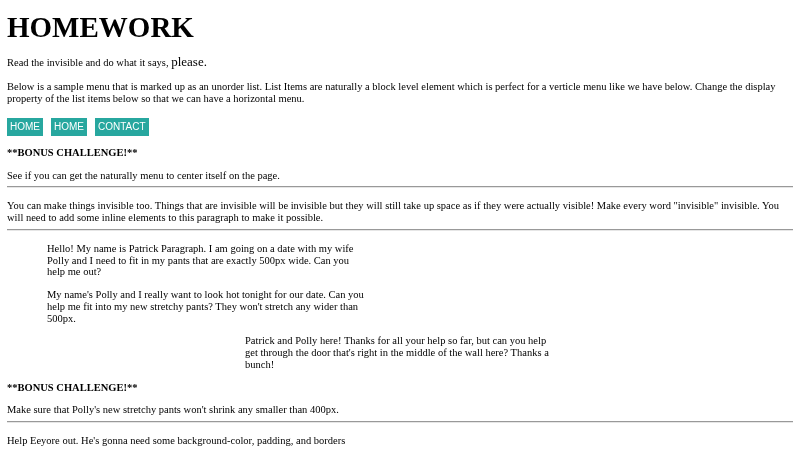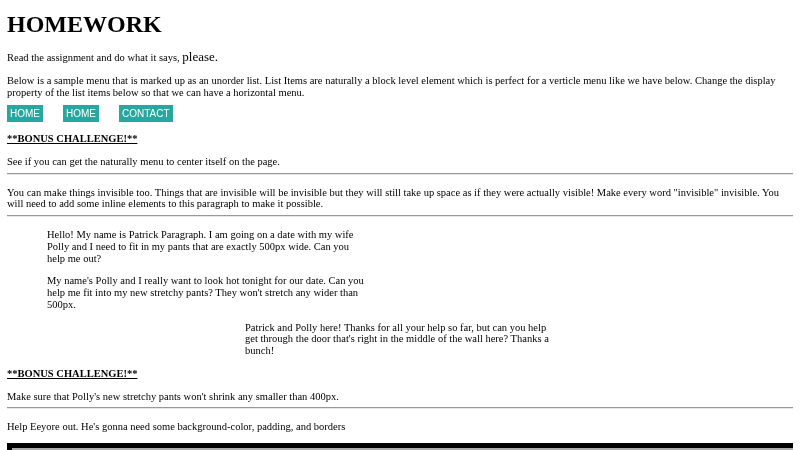--- a/index.html
+++ b/index.html
@@ -14,7 +14,7 @@
     line-height: 1.12;
   }
   h1 {
-    font-size: 24px;
+    font-size: 29px;
     font-weight: bold;
     margin: 4px 0 11px 0;
     line-height: 1.15;

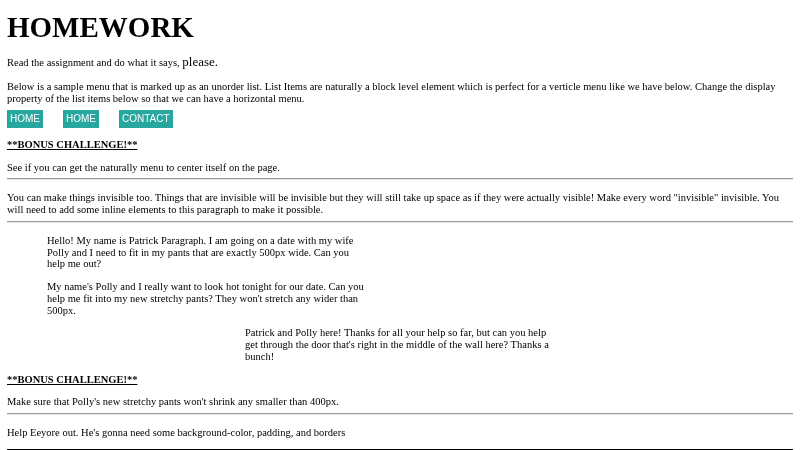--- a/index.html
+++ b/index.html
@@ -65,7 +65,7 @@
 
 <h1>HOMEWORK</h1>
 
-<p><span>Read the assignment and do what it says,</span> <span class="intro-small">please.</span></p>
+<p><span>Read the invisible and do what it says,</span> <span class="intro-small">please.</span></p>
 
 <p>Below is a sample menu that is marked up as an unorder list. List Items are naturally a block level element which is perfect for a verticle menu like we have below. Change the display property of the list items below so that we can have a horizontal menu.</p>
 

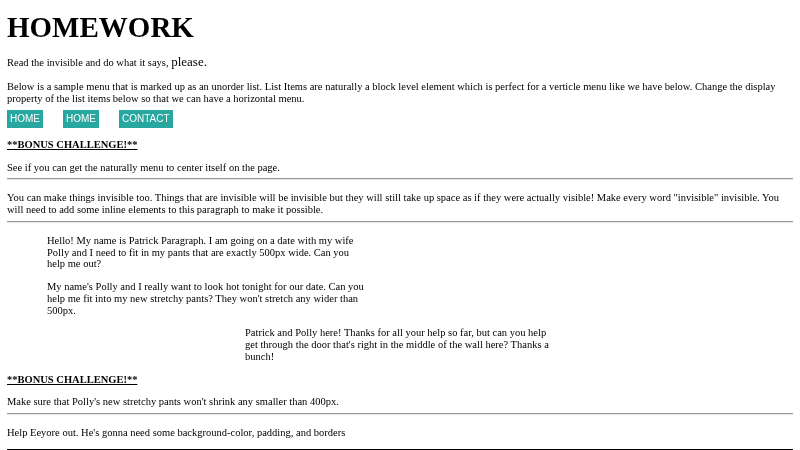--- a/index.html
+++ b/index.html
@@ -26,8 +26,8 @@
   ul.menu {
     list-style: none;
     display: flex;
-    gap: 20px;
-    margin: 6px 0 9px 0;
+    gap: 8px;
+    margin: 14px 0 9px 0;
     padding: 0;
   }
   ul.menu li {

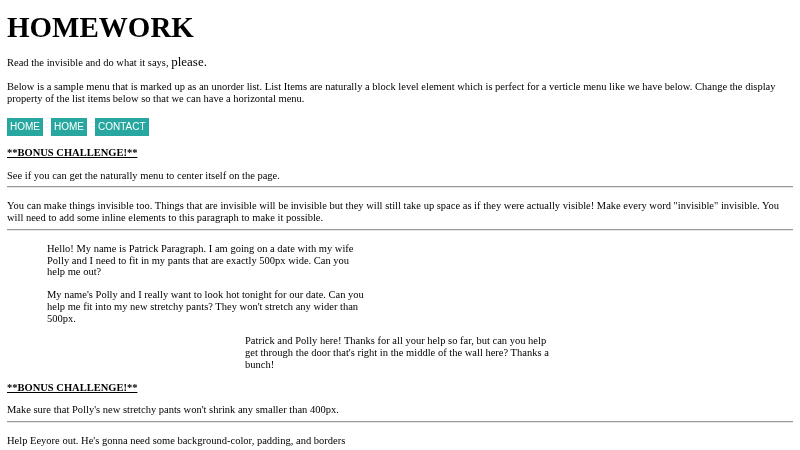--- a/index.html
+++ b/index.html
@@ -21,7 +21,7 @@
     font-family: "Liberation Serif", serif;
   }
   p { margin: 11px 0 5px 0; }
-  p.bold { font-weight: bold; text-decoration: underline; }
+  p.bold { font-weight: bold; }
   .intro-small { font-size: 13px; }
   ul.menu {
     list-style: none;

